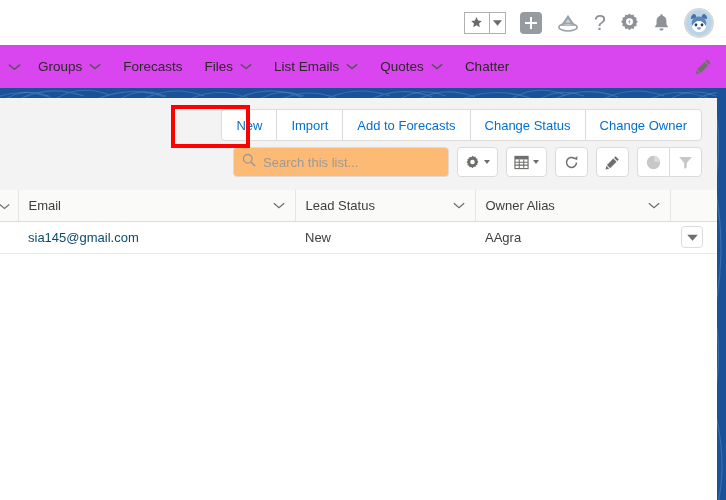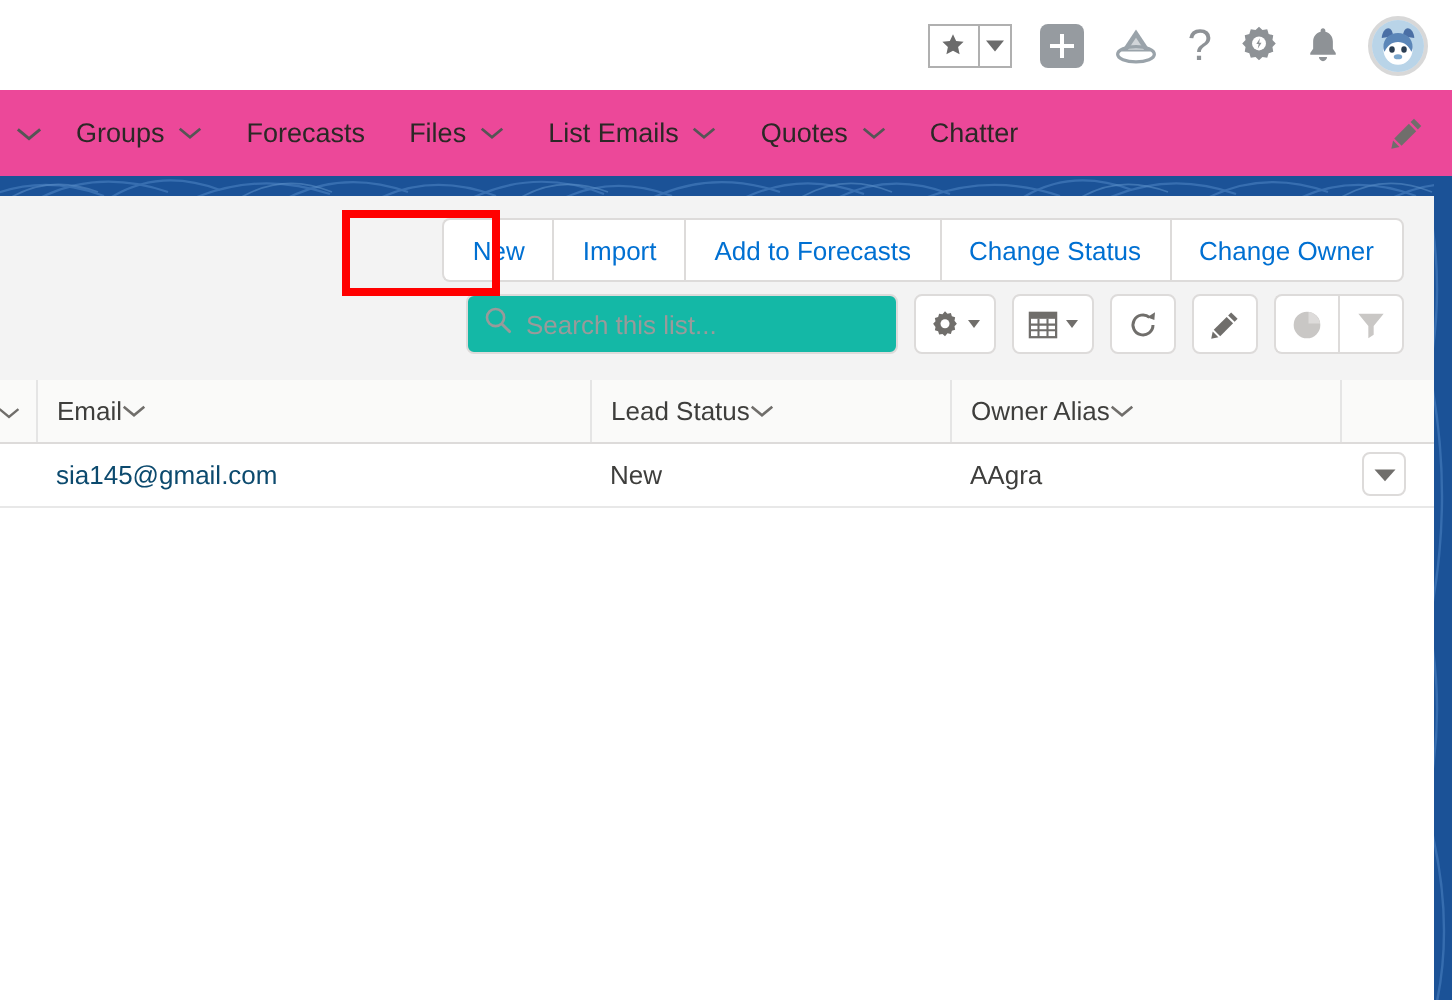--- a/index.html
+++ b/index.html
@@ -56,7 +56,7 @@
   
   .nav-bar {
     position: absolute; left: 0; top: 45px; width: 726px; height: 43px;
-    background: #ec4899; border-bottom: none;
+    background: #d946ef; border-bottom: none;
     display: flex; align-items: center;
   }
   .nav-items { display: flex; align-items: center; height: 100%; }

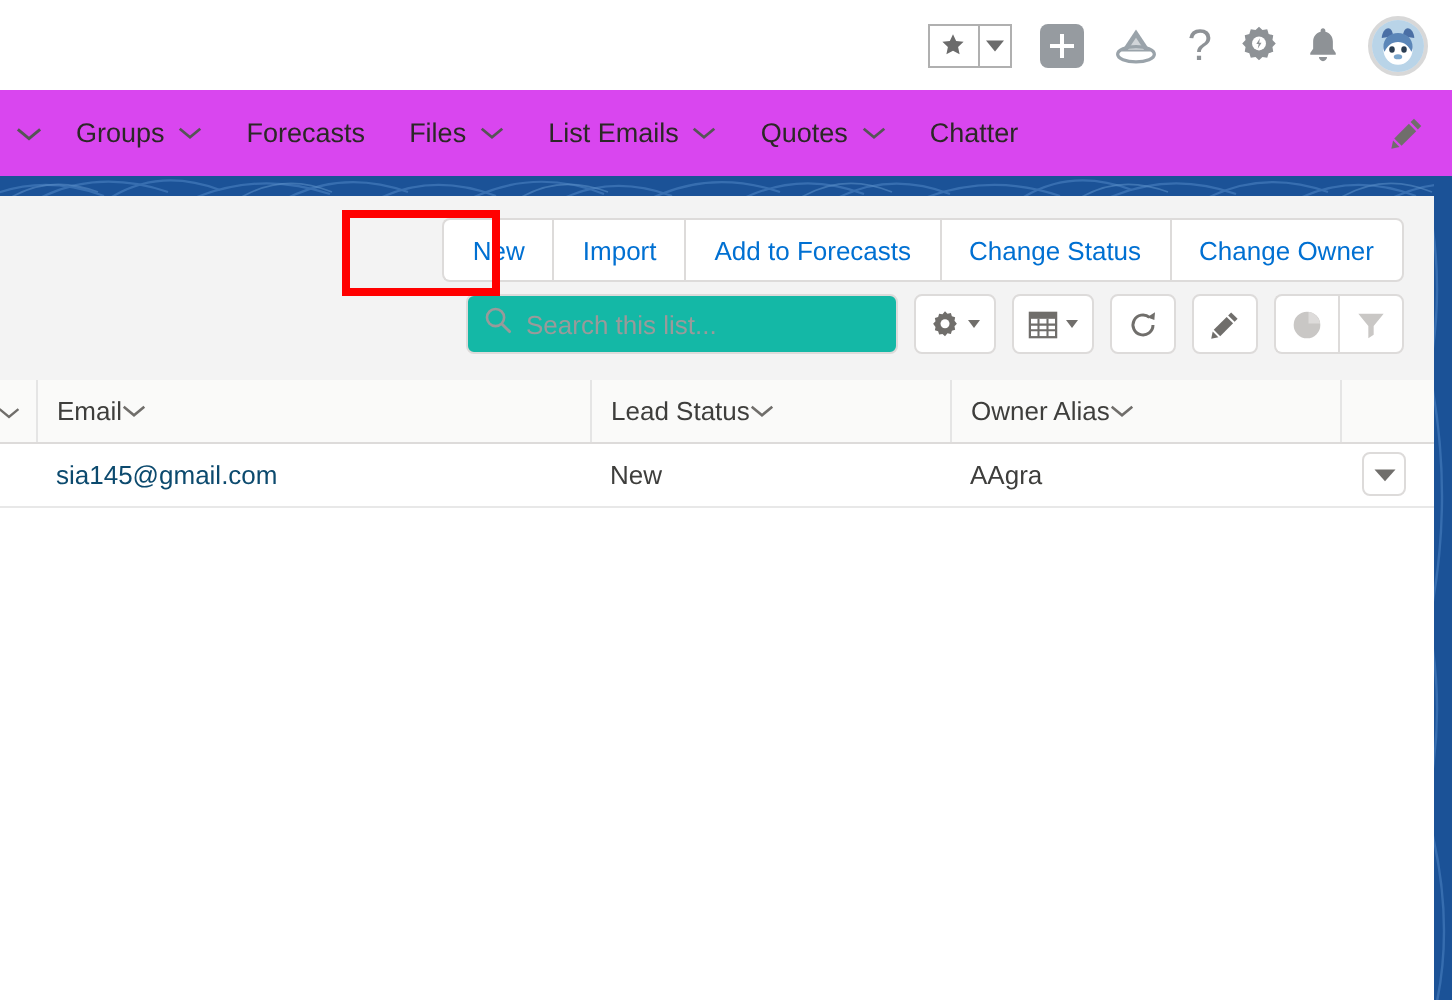--- a/index.html
+++ b/index.html
@@ -120,7 +120,7 @@
     display: flex; align-items: stretch; gap: 8px; height: 30px;
   }
   .search-box {
-    width: 216px; height: 30px; background: #14b8a6;
+    width: 216px; height: 30px; background: #fdba74;
     border: 1px solid #dddbda; border-radius: 4px;
     display: flex; align-items: center; padding: 0 8px; gap: 7px;
   }

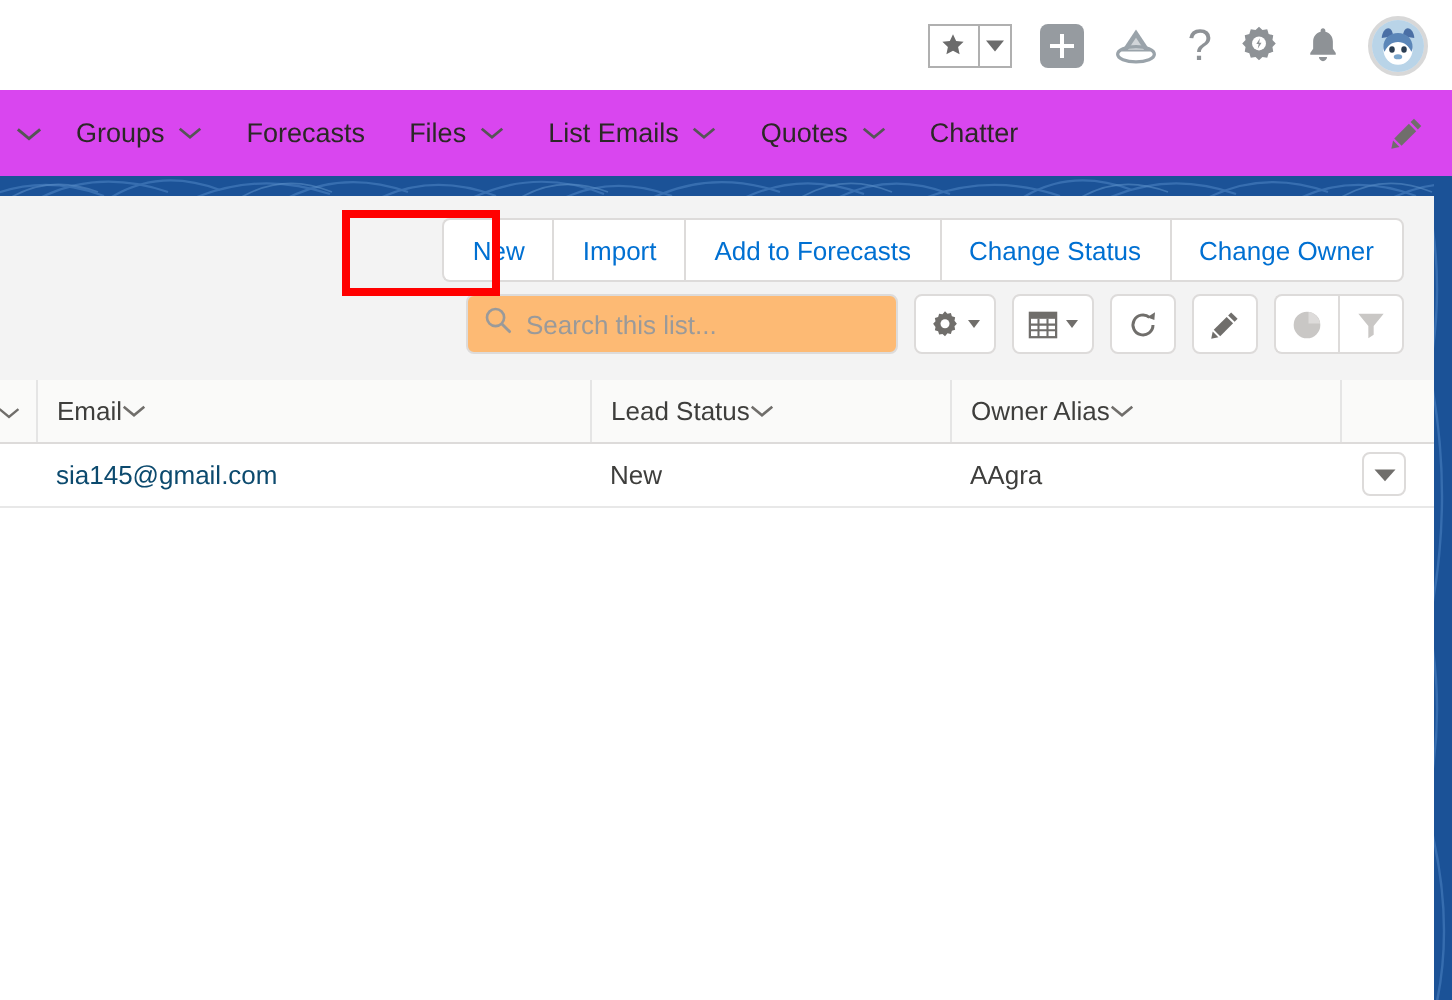--- a/index.html
+++ b/index.html
@@ -158,7 +158,7 @@
     text-align: left; padding: 0 10px; vertical-align: middle;
   }
   thead th .th-inner {
-    display: flex; align-items: center; justify-content: flex-start;
+    display: flex; align-items: center; justify-content: space-between;
     width: 100%;
   }
   tbody td {

